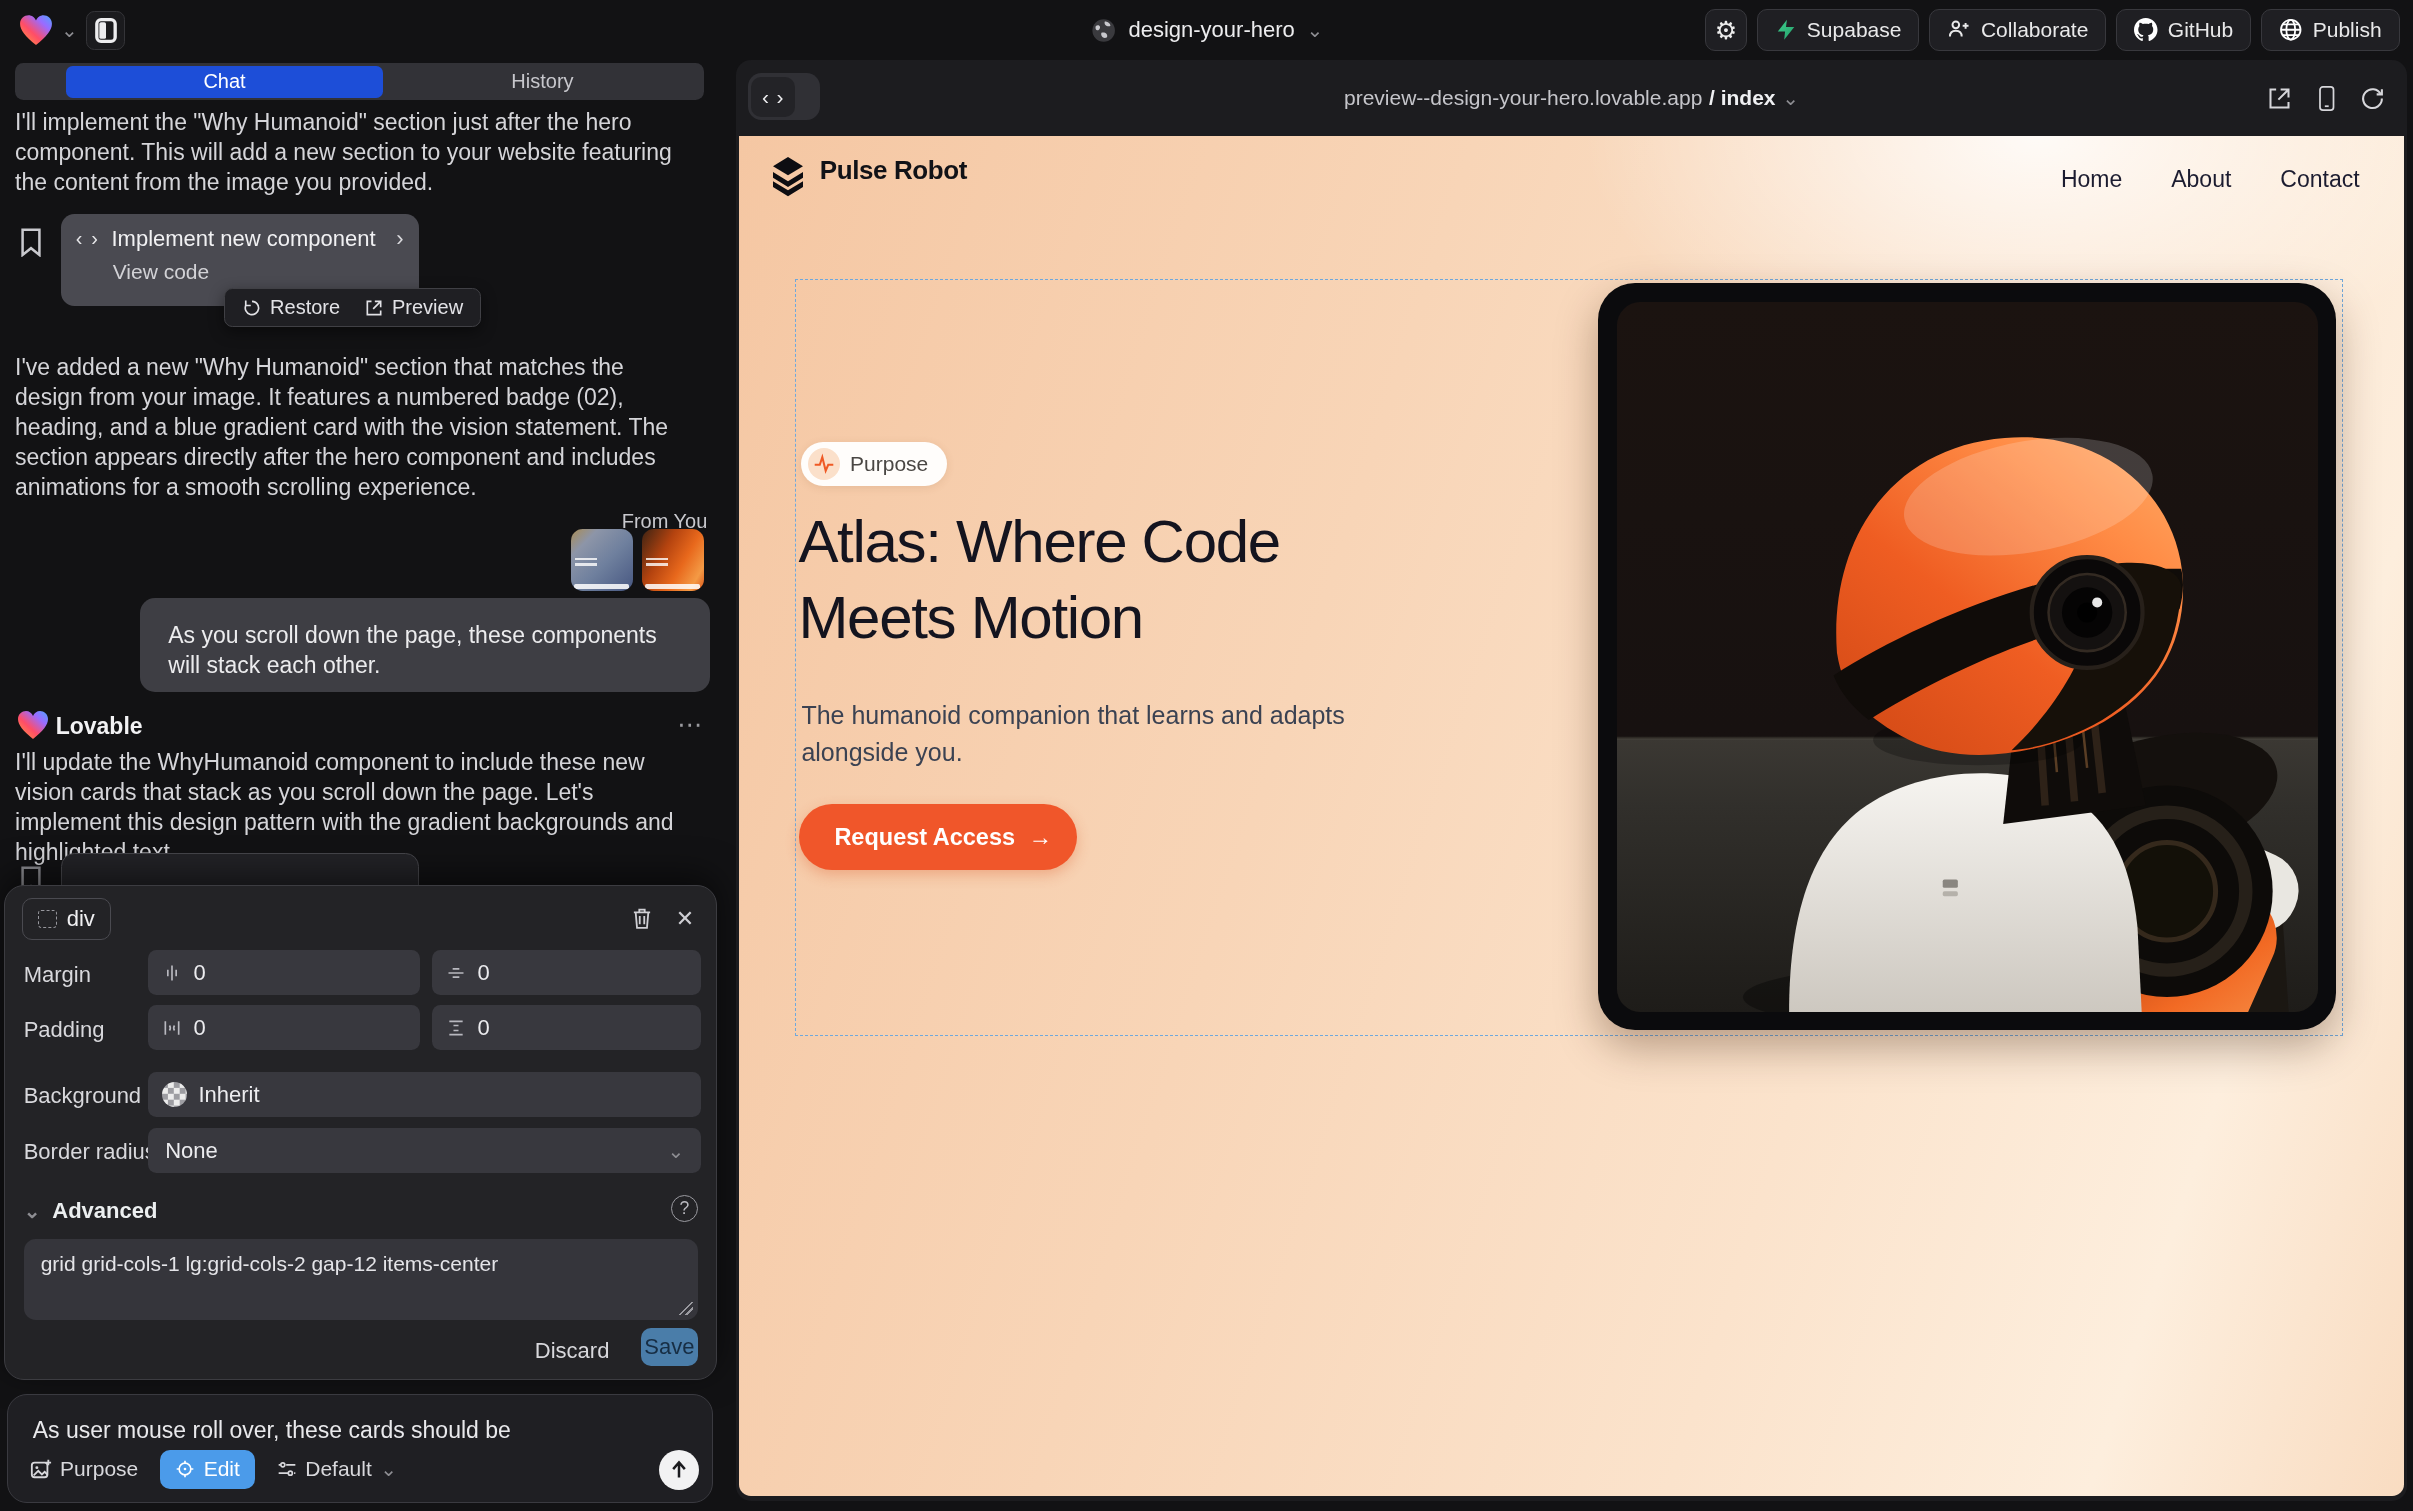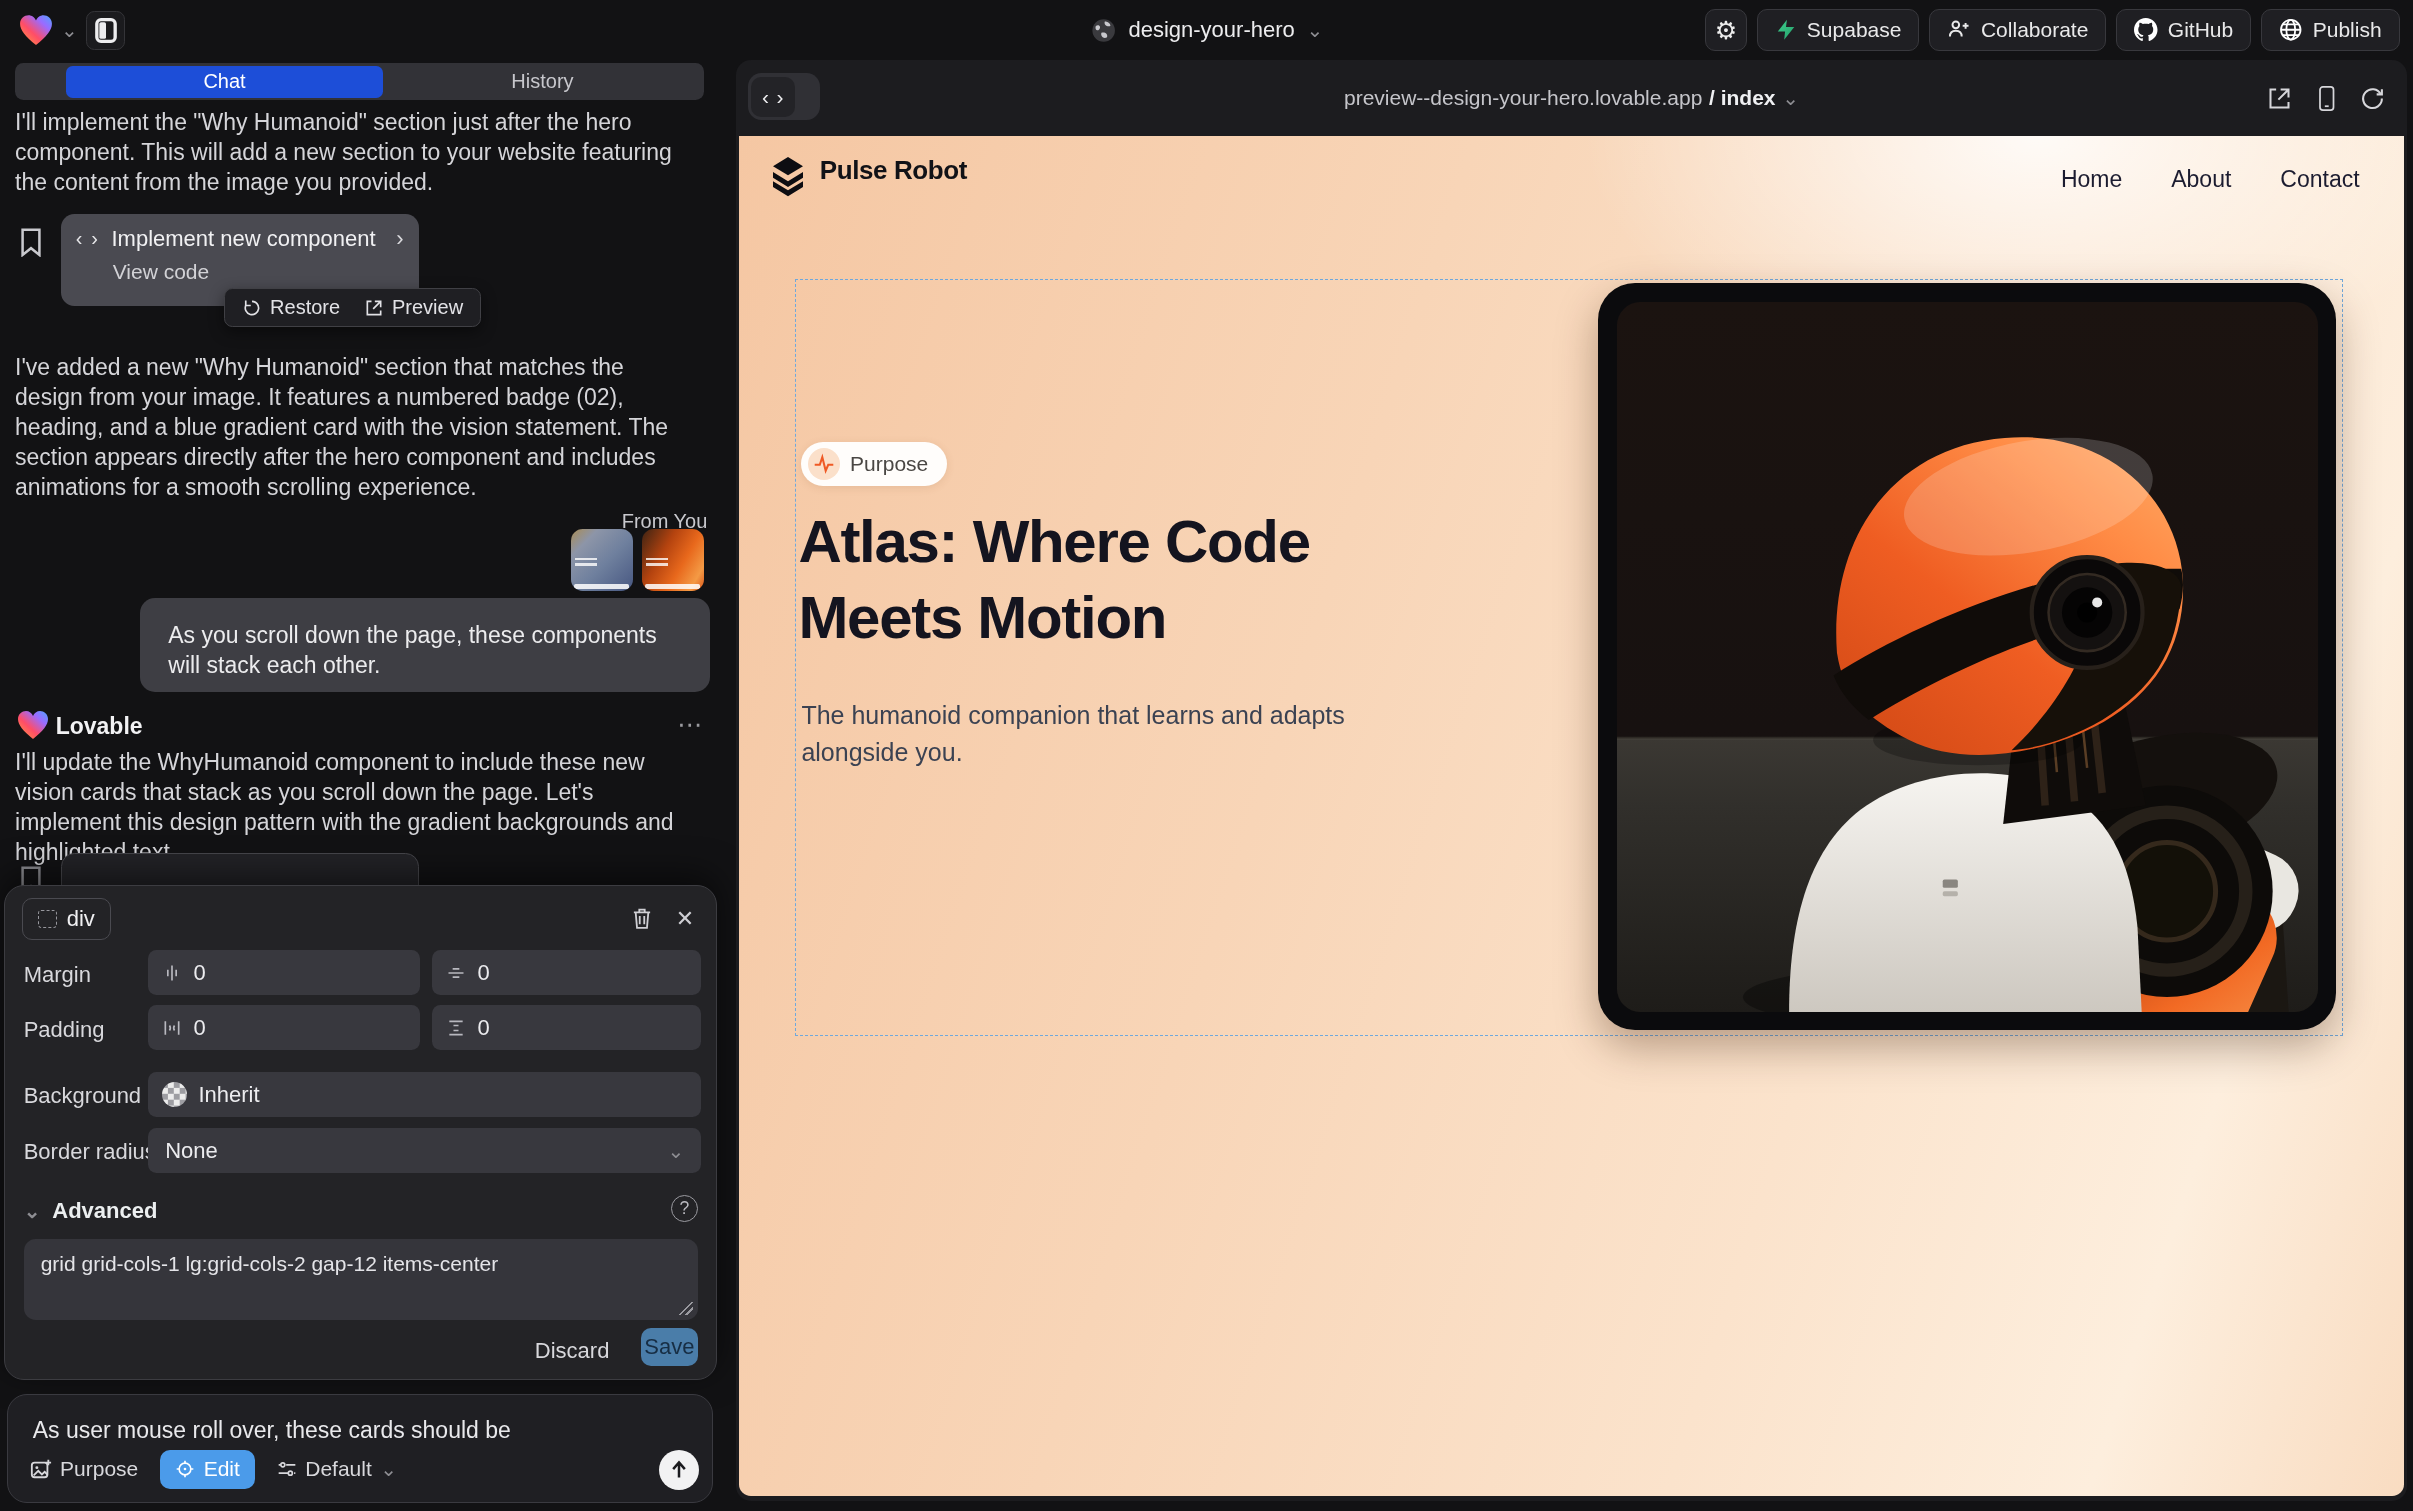--- a/index.html
+++ b/index.html
@@ -98,7 +98,7 @@
   .hero-badge { position:absolute; left:62px; top:306px; height:44px; background:#fffdfb; border-radius:22px; display:flex; align-items:center; gap:10px; padding:0 18.5px 0 6.7px; box-shadow:0 1.7px 8.4px rgba(120,70,30,.12); cursor:default; }
   .badge-ico { width:32px; height:32px; border-radius:50%; background:#fbe0ca; display:flex; align-items:center; justify-content:center; }
   .hero-badge .lbl { font-size:21px; color:#4a4744; }
-  .hero-h1 { position:absolute; left:59px; top:368px; font-size:60px; line-height:76px; font-weight:700; letter-spacing:-1.3px; color:#14141f; }
+  .hero-h1 { position:absolute; left:59px; top:368px; font-size:60px; line-height:76px; font-weight:400; letter-spacing:-1.3px; color:#14141f; }
   .hero-sub { position:absolute; left:62px; top:561px; width:605px; font-size:25px; line-height:37px; color:#3b4252; }
   .cta { position:absolute; left:60px; top:668px; height:66px; border-radius:37px; background:#f0562a; color:#fff; display:flex; align-items:center; gap:13.4px; padding:0 25px 0 35px; font-size:23.5px; font-weight:bold; cursor:pointer; box-shadow:0 5px 13.4px rgba(220,80,30,.3); }
 

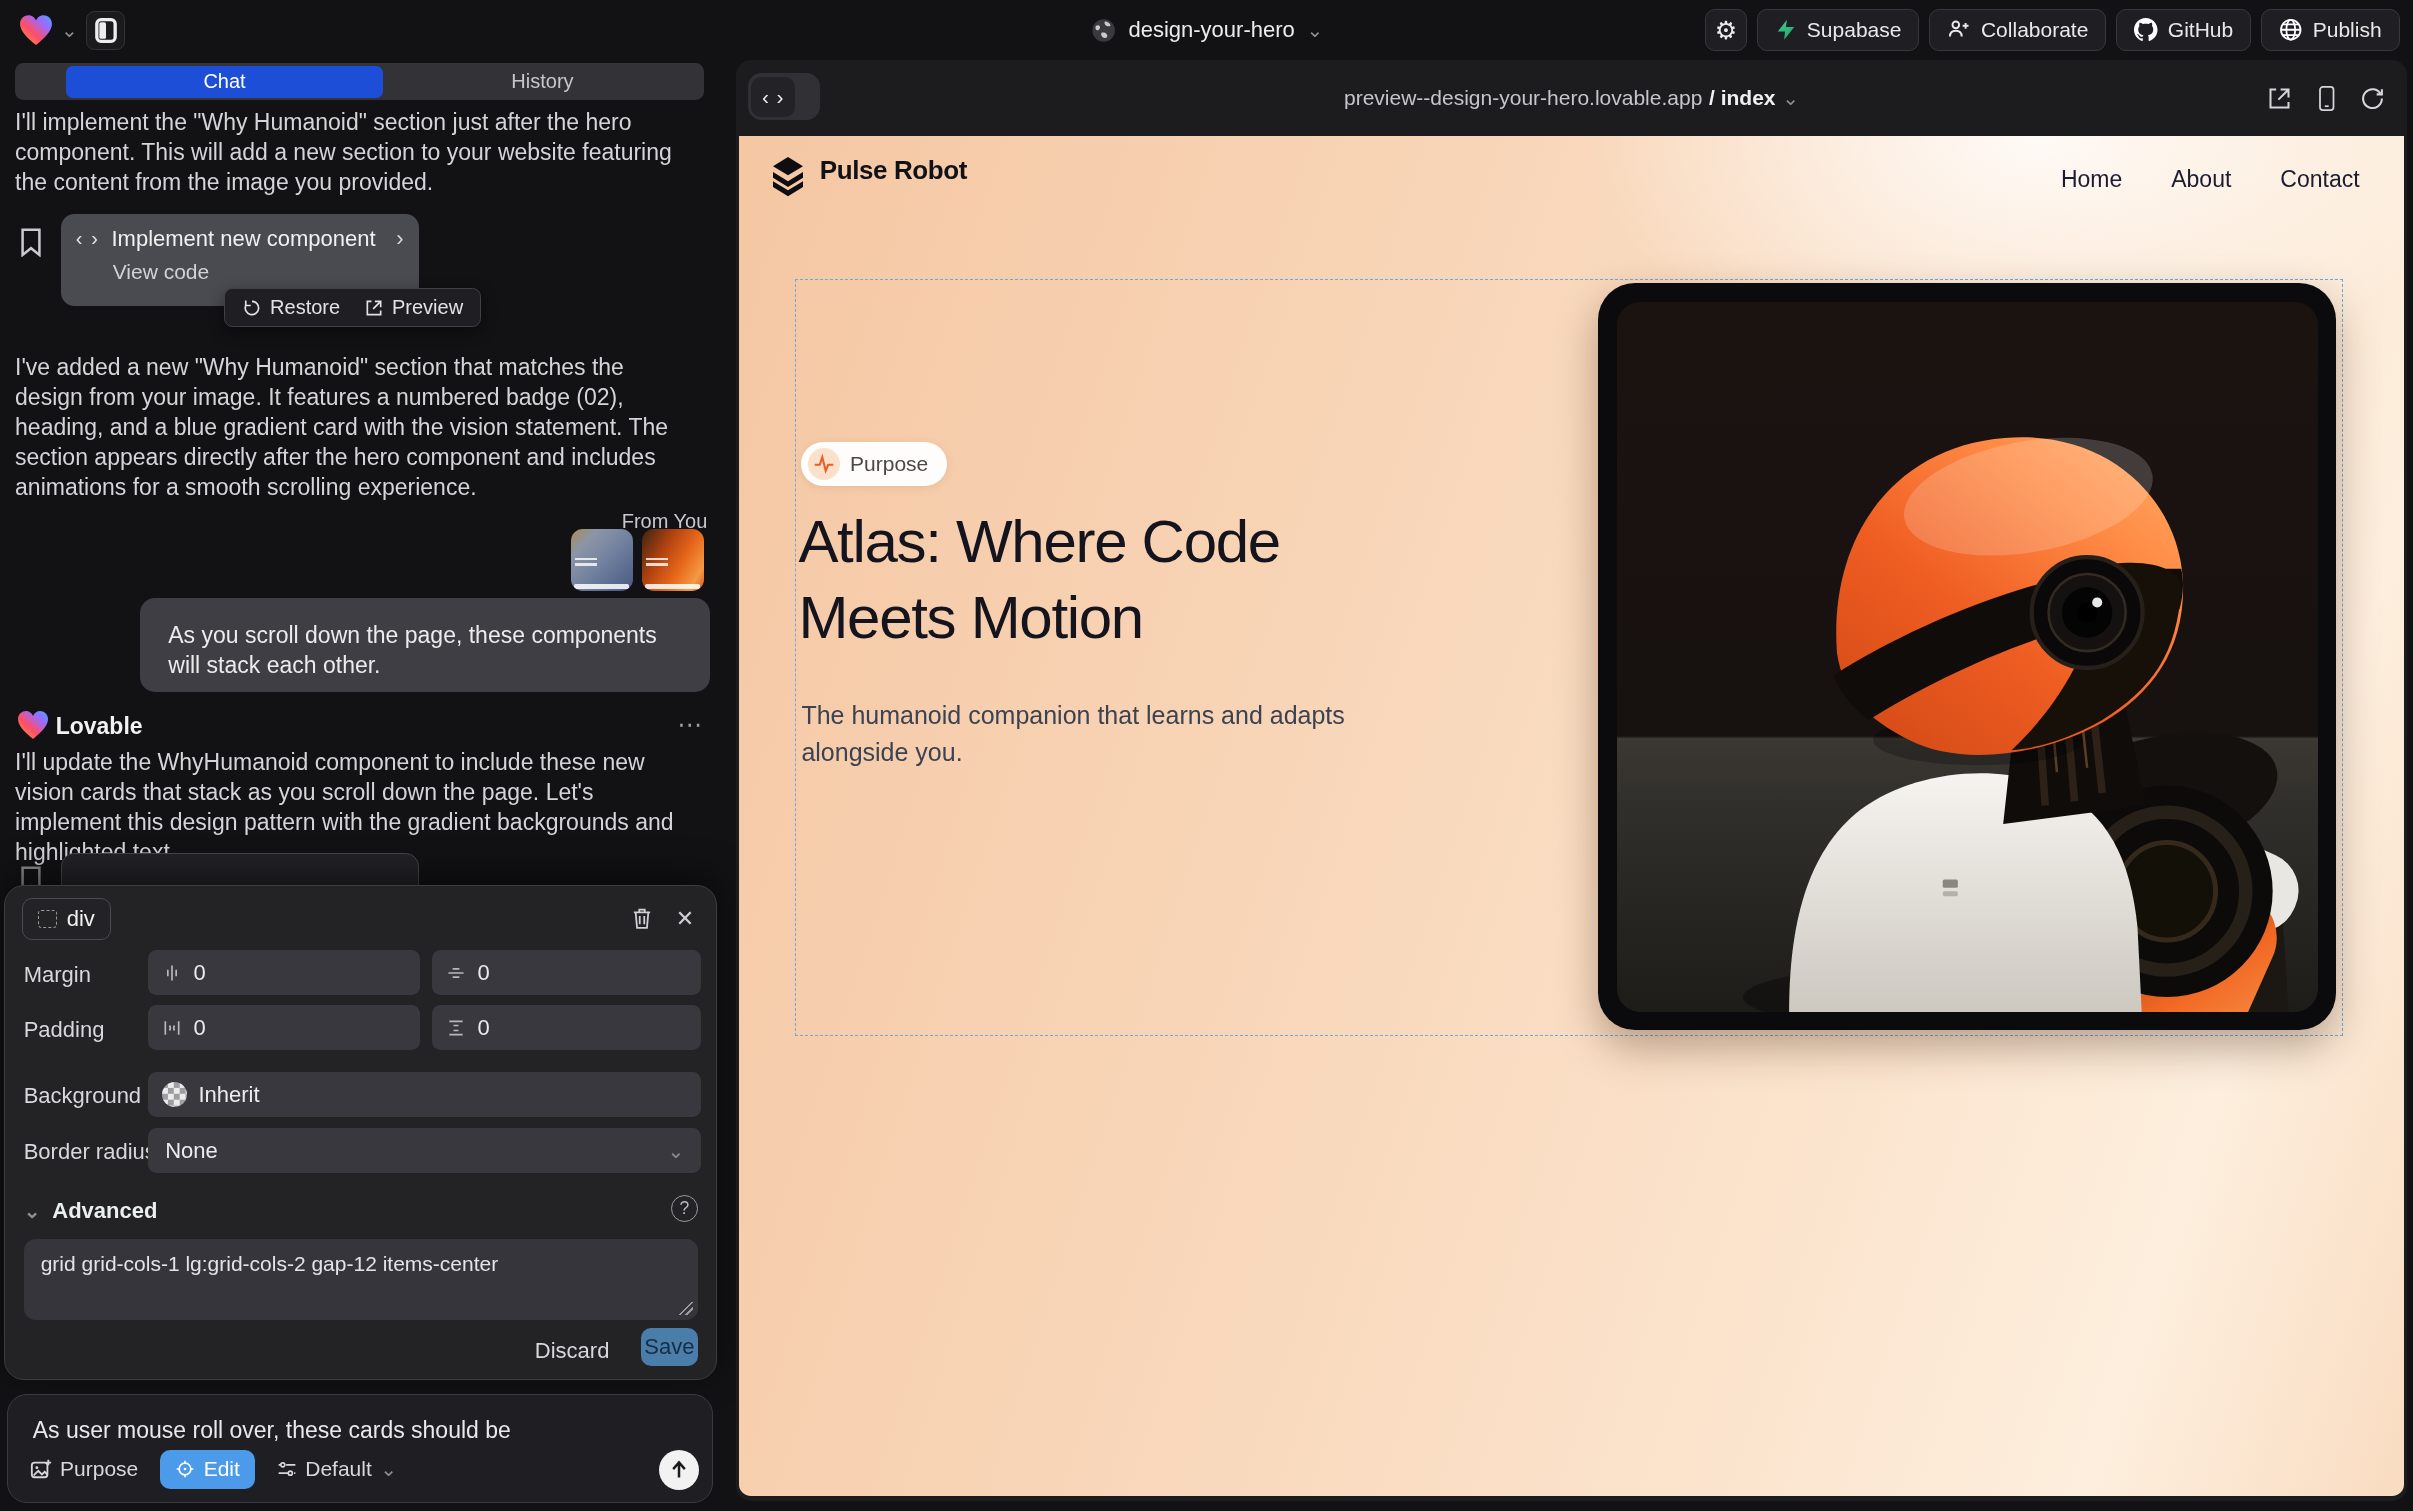--- a/index.html
+++ b/index.html
@@ -427,6 +427,10 @@
 
       <p class="hero-sub">The humanoid companion that learns and adapts alongside you.</p>
 
+      <div class="cta">
+        <span>Request Access</span>
+        <span>→</span>
+      </div>
 
       <div class="robot-card">
         <div class="robot-img">

